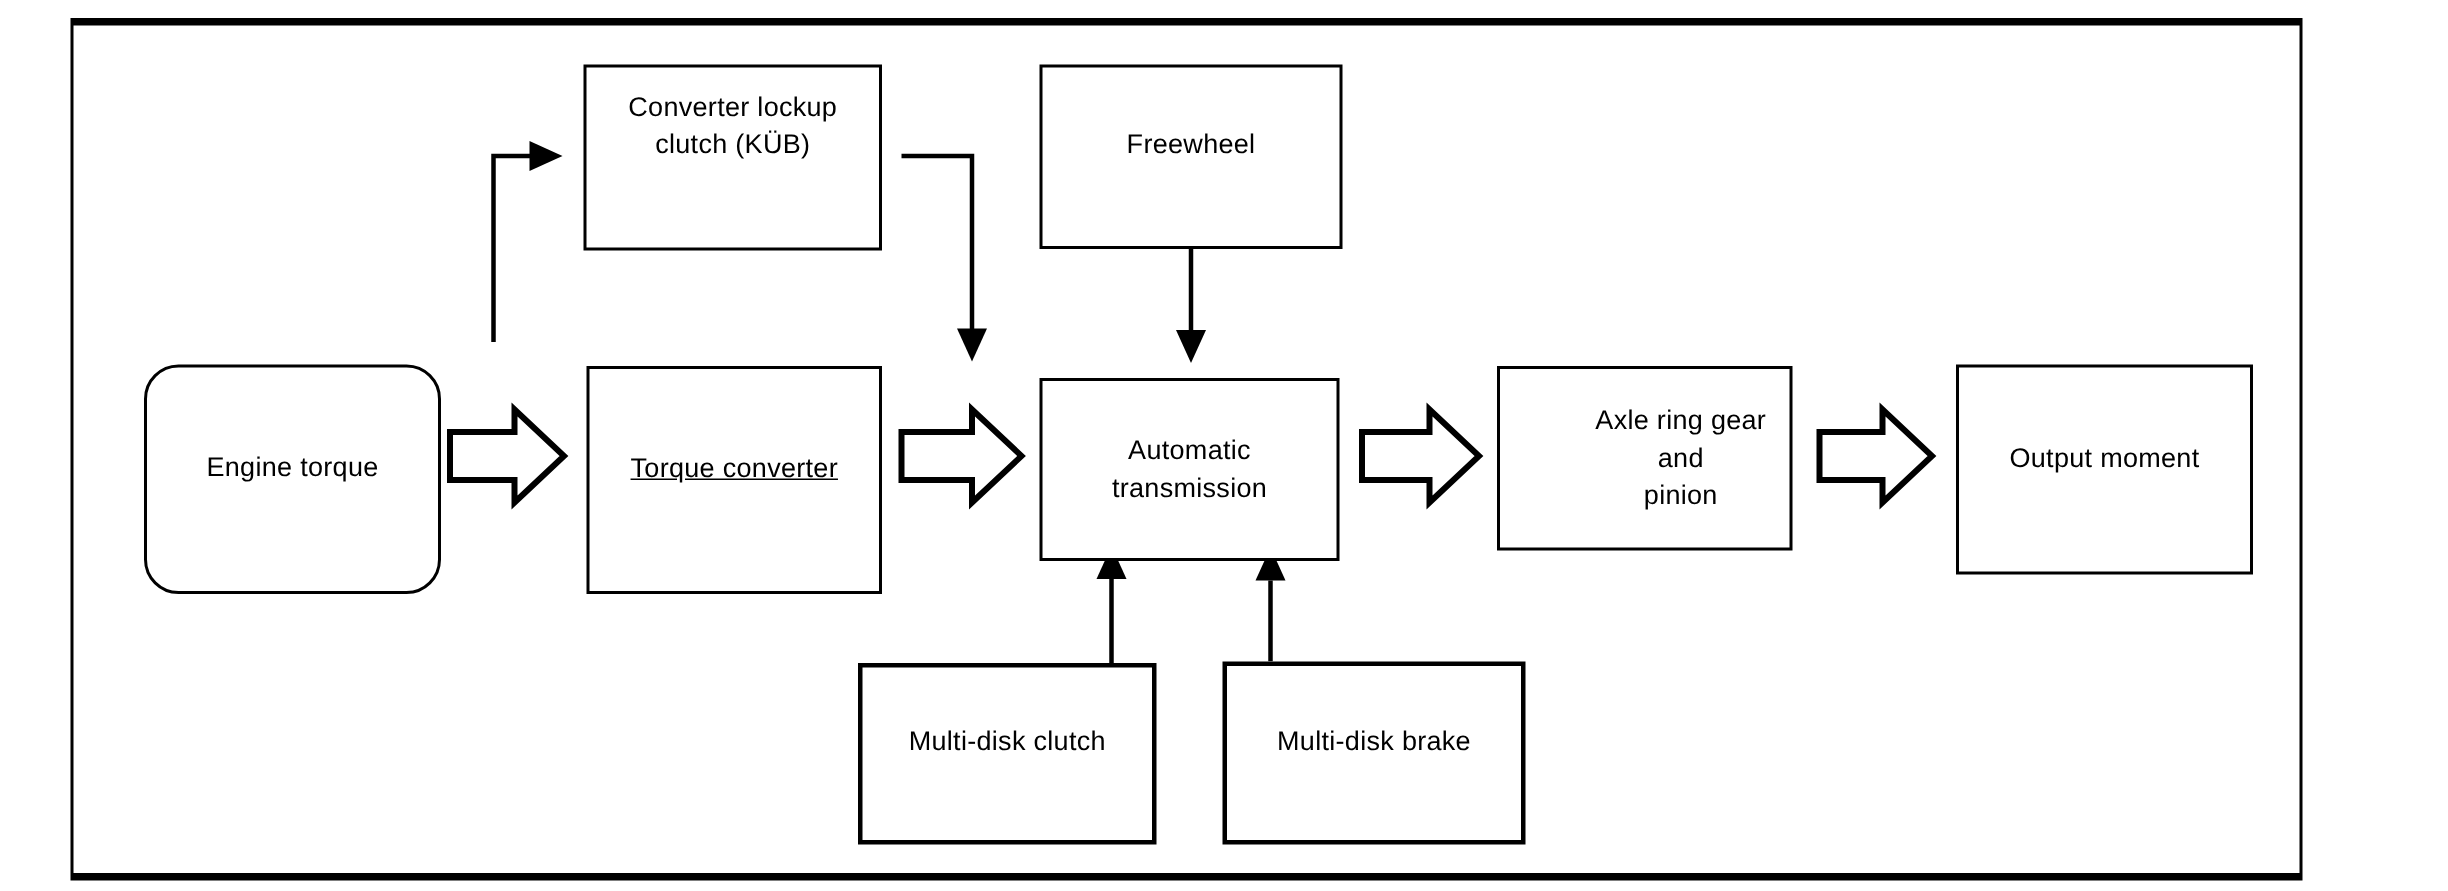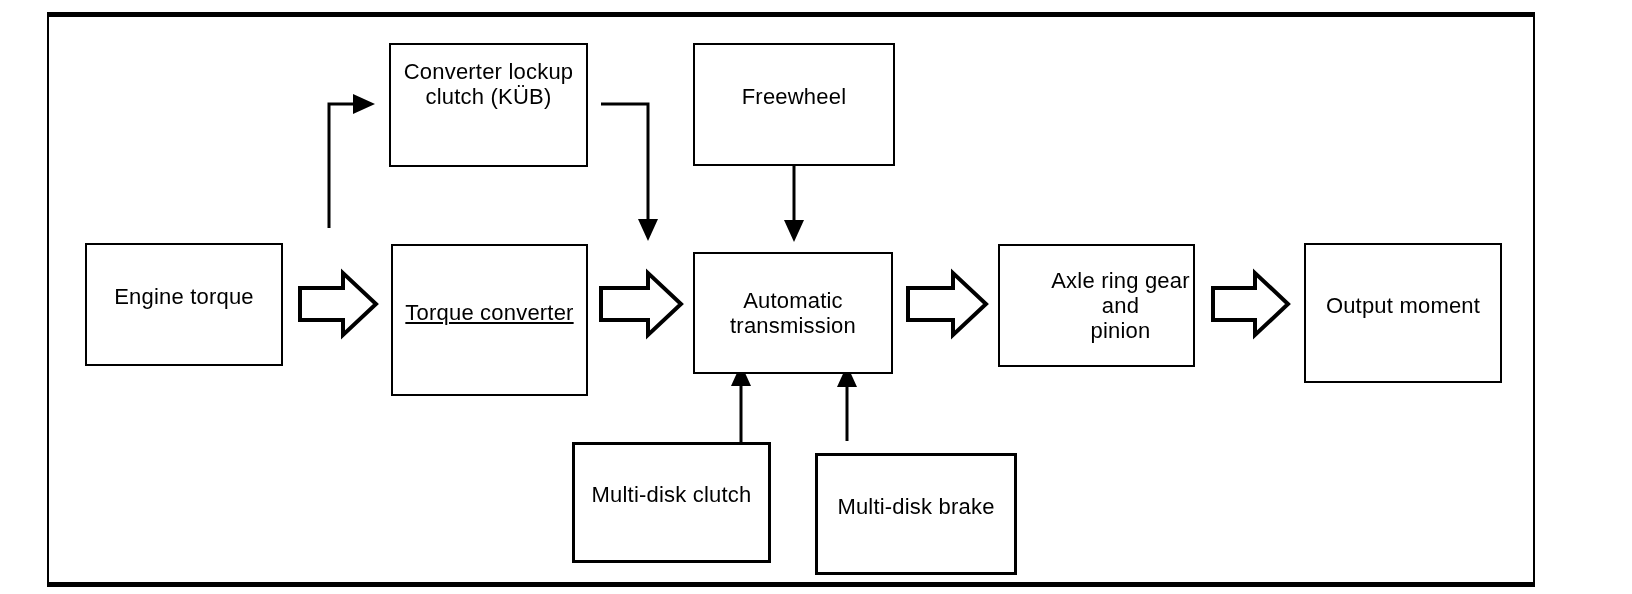--- a/index.html
+++ b/index.html
@@ -39,7 +39,7 @@
   .node.offset-up { padding-bottom: 16px; }
   .node.offset-high { padding-bottom: 42px; }
   .node-label {
-    font-size: 22px;
+    font-size: 18px;
     line-height: 25px;
     letter-spacing: 0.2px;
     text-align: center;

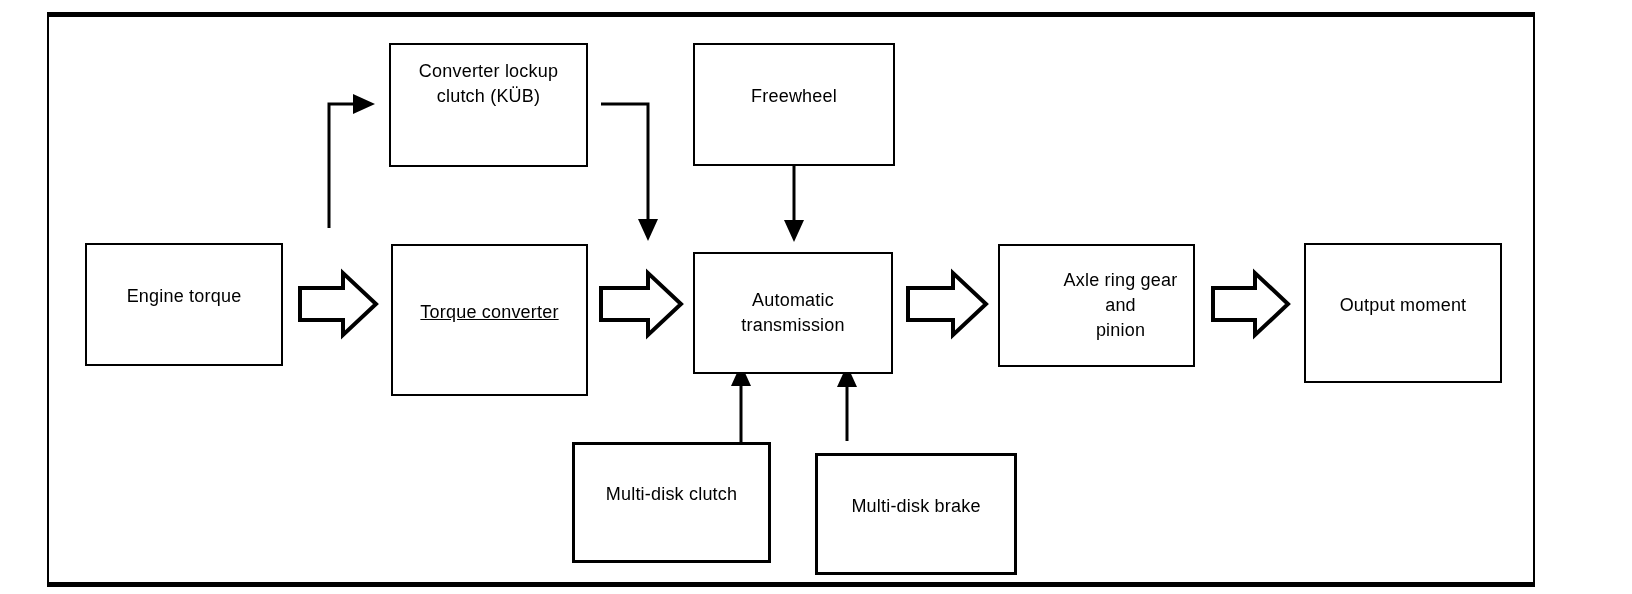--- a/index.html
+++ b/index.html
@@ -80,7 +80,7 @@
         <polygon points="847,365 837,387 857,387" class="signal-head"></polygon>
       </g>
     </svg>
-<div class="node offset-up" style="left: 85px; top: 243px; width: 198px; height: 123px;">
+<div class="node offset-up" style="left: 96px; top: 243px; width: 198px; height: 153px; border-radius: 23px;">
       <div class="node-label">Engine torque</div>
     </div>
     <div class="node offset-high" style="left: 389px; top: 43px; width: 199px; height: 124px;">

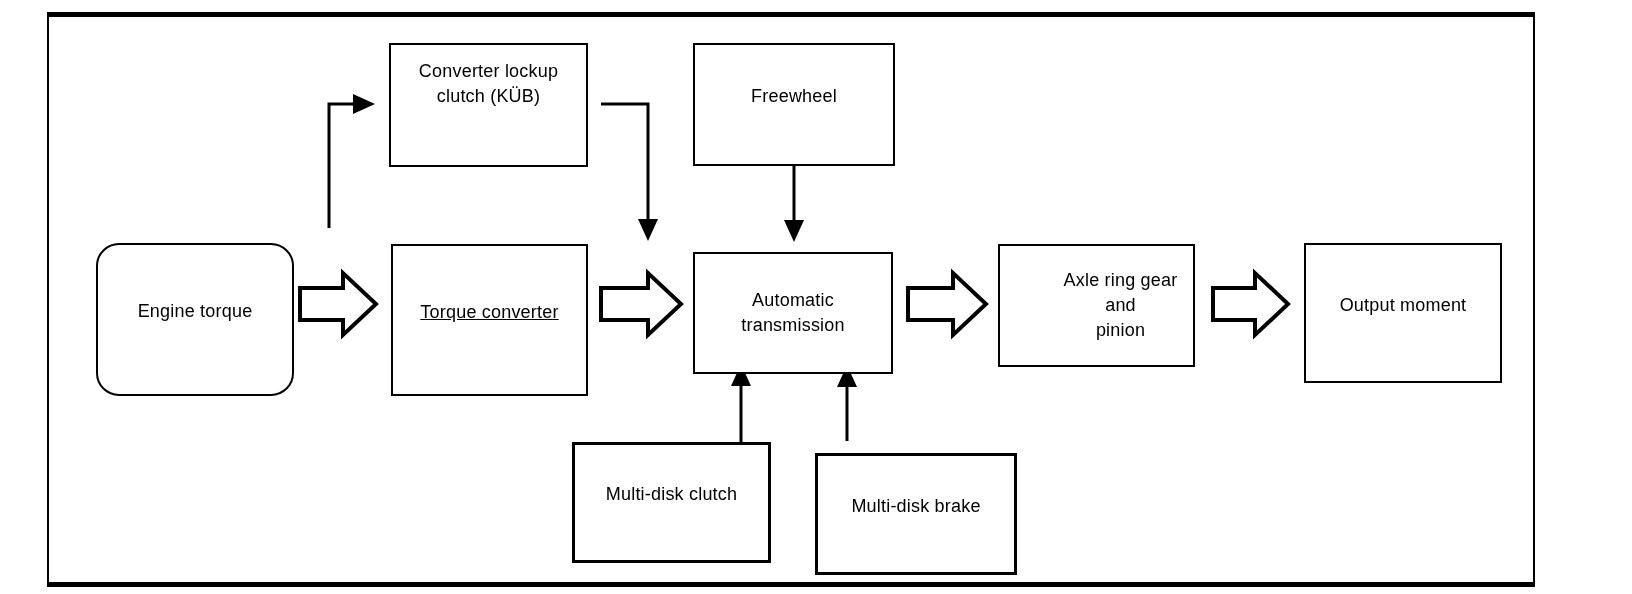--- a/index.html
+++ b/index.html
@@ -107,7 +107,7 @@
     <div class="node thick offset-up" style="left: 572px; top: 442px; width: 199px; height: 121px;">
       <div class="node-label">Multi-disk clutch</div>
     </div>
-    <div class="node thick offset-up" style="left: 815px; top: 441px; width: 202px; height: 122px; margin-top: 12px;">
+    <div class="node thick offset-up" style="left: 815px; top: 441px; width: 202px; height: 122px;">
       <div class="node-label">Multi-disk brake</div>
     </div>
   </div>

